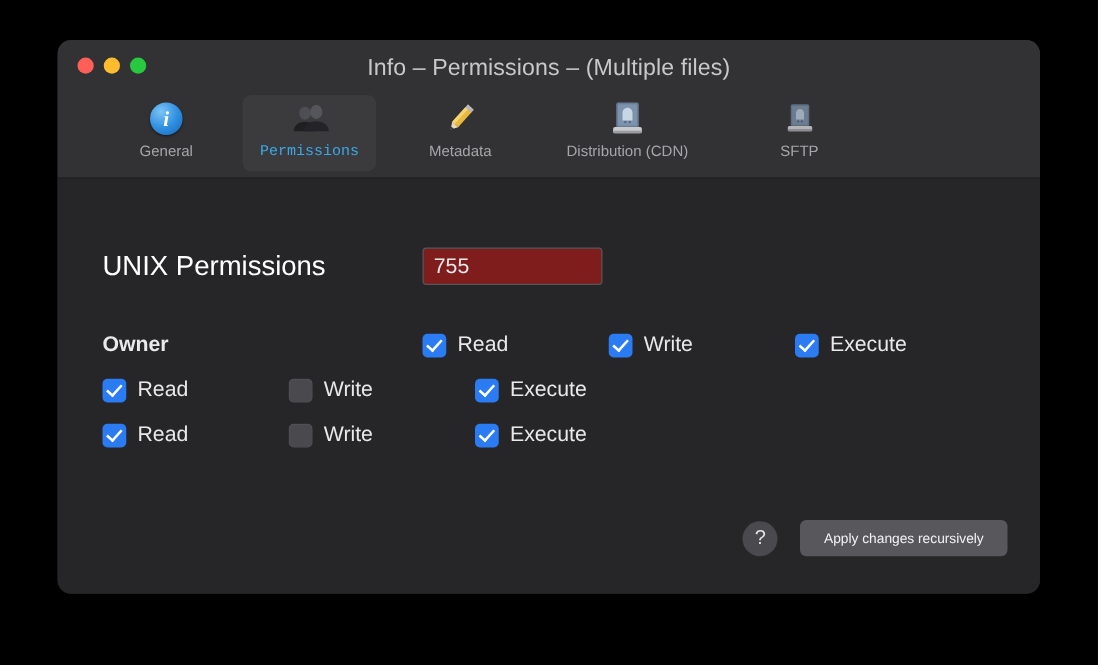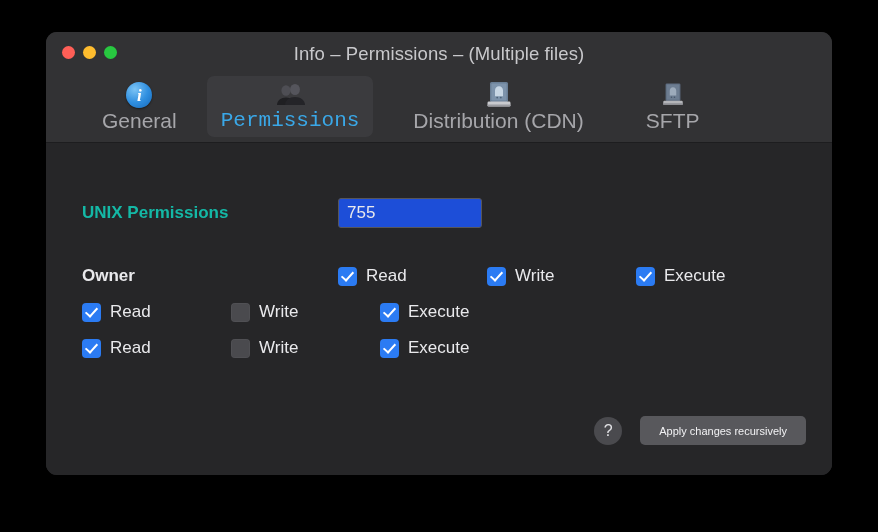--- a/index.html
+++ b/index.html
@@ -105,7 +105,7 @@
     margin-bottom: 1px;
   }
   .tab .tab-label {
-    font-size: 21px;
+    font-size: 12px;
     color: #a6a6aa;
     white-space: nowrap;
     line-height: 20px;

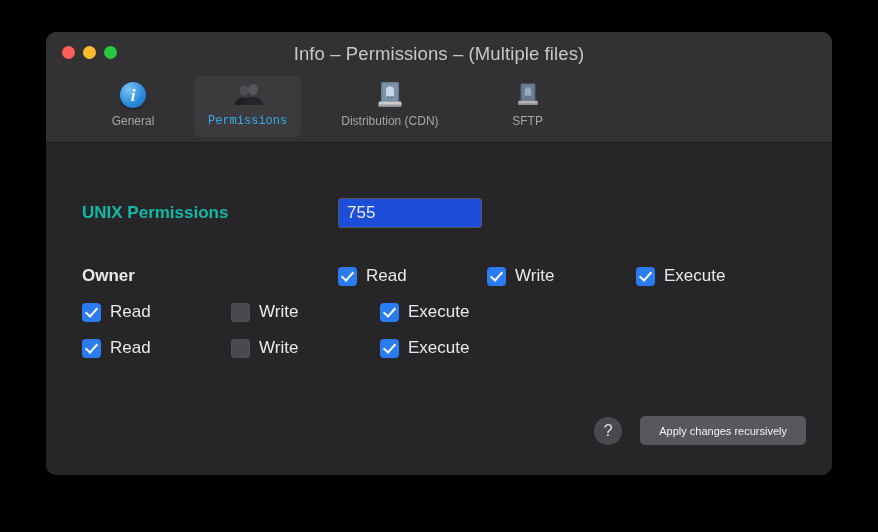--- a/index.html
+++ b/index.html
@@ -305,6 +305,20 @@
         <div class="tab-label">Permissions</div>
       </div>
 
+      <div class="tab tab-metadata">
+        <div class="tab-icon">
+          <svg width="30" height="28" viewBox="0 0 30 28">
+            <g transform="rotate(42 15 14)">
+              <rect x="12" y="4" width="6.4" height="16" fill="#e8b93c"></rect>
+              <rect x="12" y="4" width="2.6" height="16" fill="#f2d675"></rect>
+              <polygon points="12,20 18.4,20 15.2,25.4" fill="#e8d8b4"></polygon>
+              <polygon points="13.9,23.2 16.6,23.2 15.2,25.4" fill="#35353a"></polygon>
+              <rect x="12" y="1.2" width="6.4" height="3" fill="#b9b9bd"></rect>
+            </g>
+          </svg>
+        </div>
+        <div class="tab-label">Metadata</div>
+      </div>
 
       <div class="tab tab-distribution">
         <div class="tab-icon">

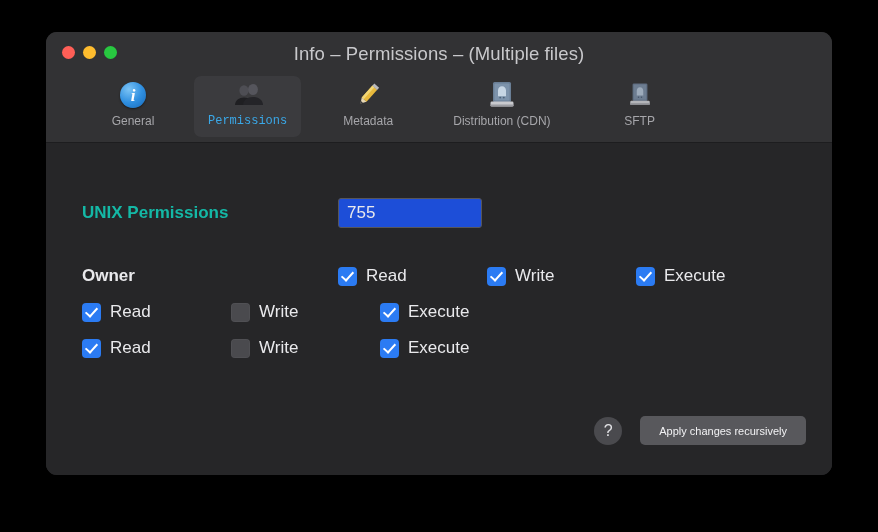--- a/index.html
+++ b/index.html
@@ -138,9 +138,9 @@
   }
   .field-label {
     width: 256px;
-    color: #14b8a6;
-    font-size: 17px;
-    font-weight: 700;
+    color: #ffffff;
+    font-size: 22px;
+    font-weight: 400;
   }
   .unix-input {
     width: 144px;

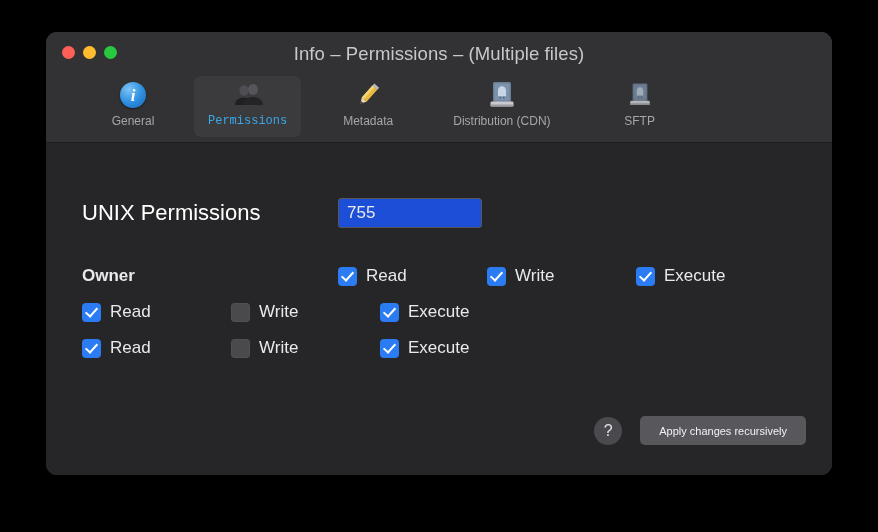--- a/index.html
+++ b/index.html
@@ -146,7 +146,7 @@
     width: 144px;
     height: 30px;
     box-sizing: border-box;
-    background: #1d4ed8;
+    background: #7f1d1d;
     border: 1px solid #56565a;
     border-radius: 3px;
     color: #e9e9ec;

